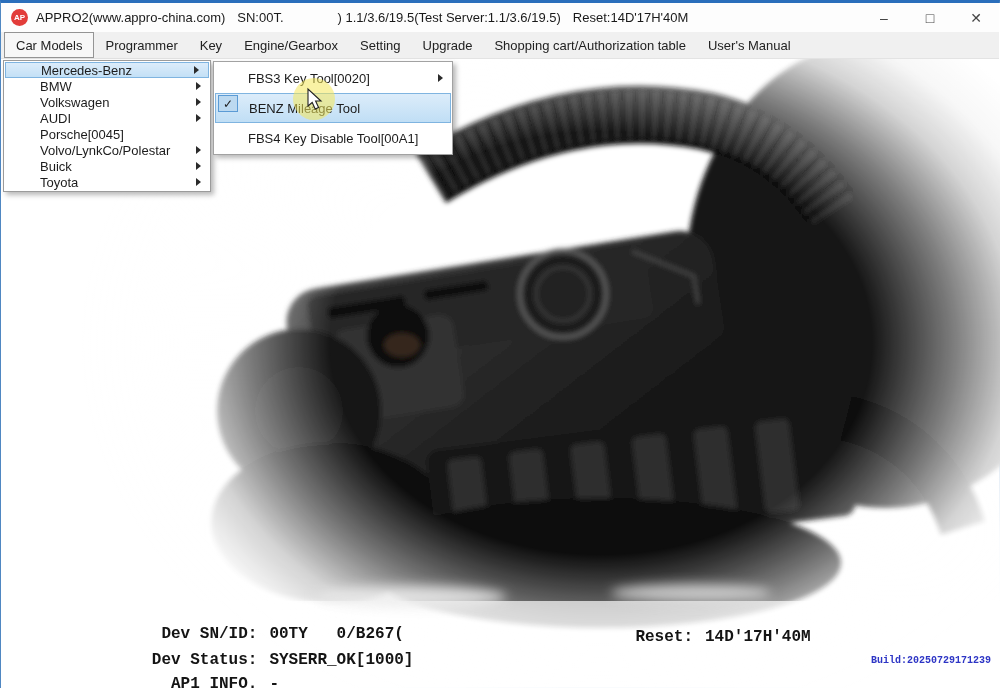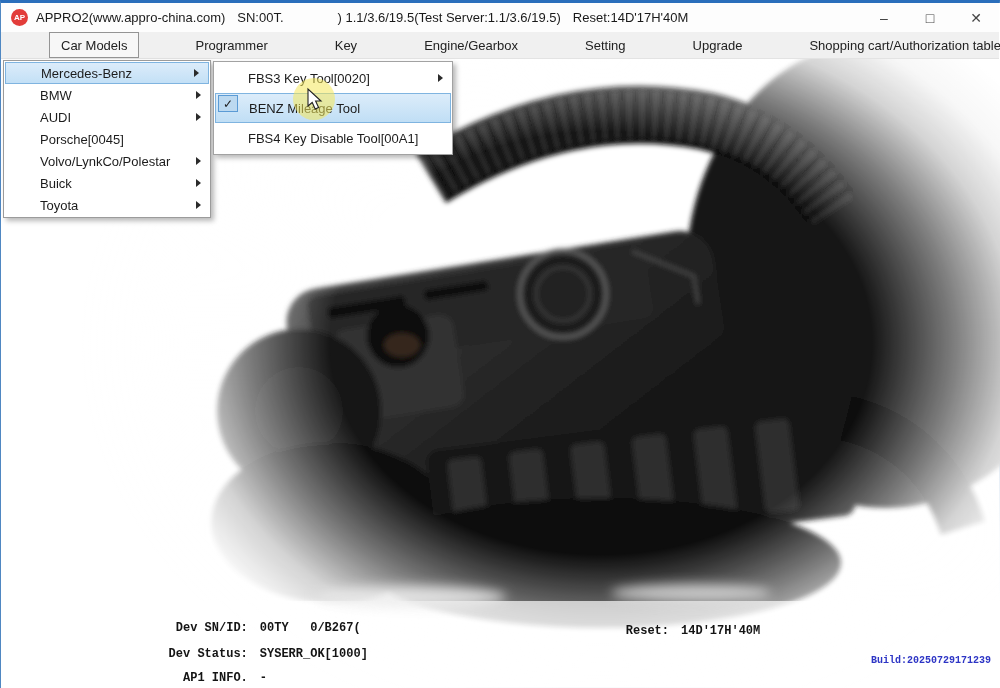--- a/index.html
+++ b/index.html
@@ -22,7 +22,7 @@
   .menubar{position:absolute;left:0;top:29px;width:100%;height:27px;background:#f0f0f0;
     border-bottom:1px solid #e3e3e3;display:flex;align-items:stretch;padding-left:3px;
     font-size:13px;color:#222;z-index:4;box-sizing:border-box;}
-  .menu-item{display:flex;align-items:center;padding:0 11px;white-space:nowrap;margin-left:45px;}
+  .menu-item{display:flex;align-items:center;padding:0 11px;white-space:nowrap;}
   .menu-item.active{border:1px solid #949494;background:#f7f7f7;}
   
   .dropdown{position:absolute;left:2px;top:57px;width:206px;background:#ffffff;

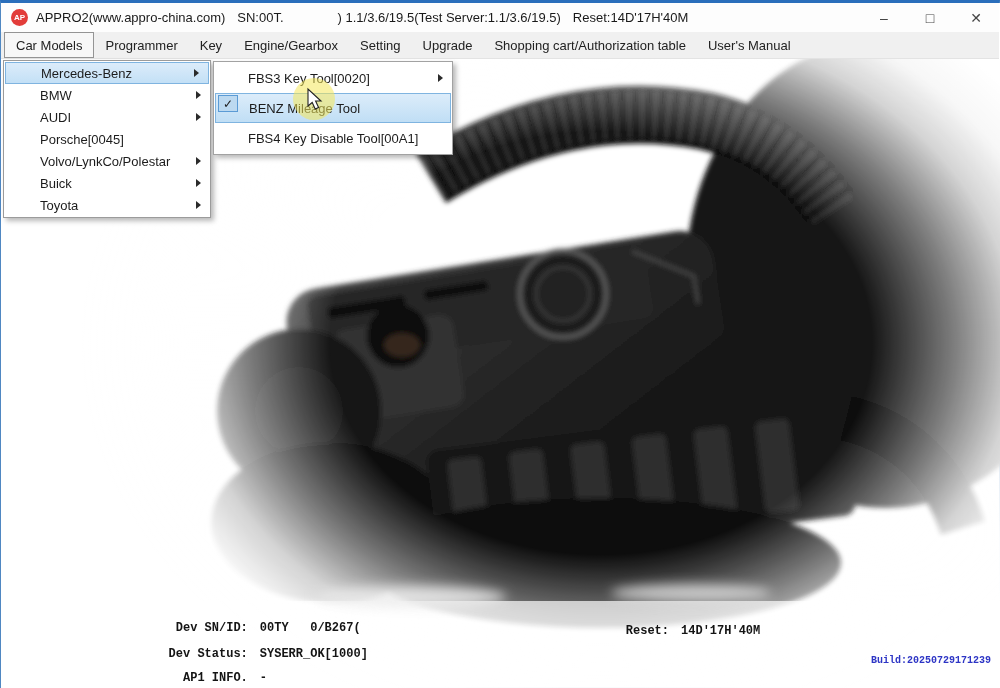--- a/index.html
+++ b/index.html
@@ -28,7 +28,7 @@
   .dropdown{position:absolute;left:2px;top:57px;width:206px;background:#ffffff;
     border:1px solid #9b9b9b;box-shadow:3px 3px 5px rgba(0,0,0,.28);z-index:6;
     font-size:13px;color:#1c1c1c;padding:1px 0;}
-  .dd-row{position:relative;height:22px;display:flex;align-items:center;
+  .dd-row{position:relative;height:16px;display:flex;align-items:center;
     padding-left:36px;box-sizing:border-box;}
   .dd-row.hl{margin:0 1px;padding-left:35px;background:linear-gradient(#dcecfa,#c3e0f6);
     border:1px solid #7fb4e0;}

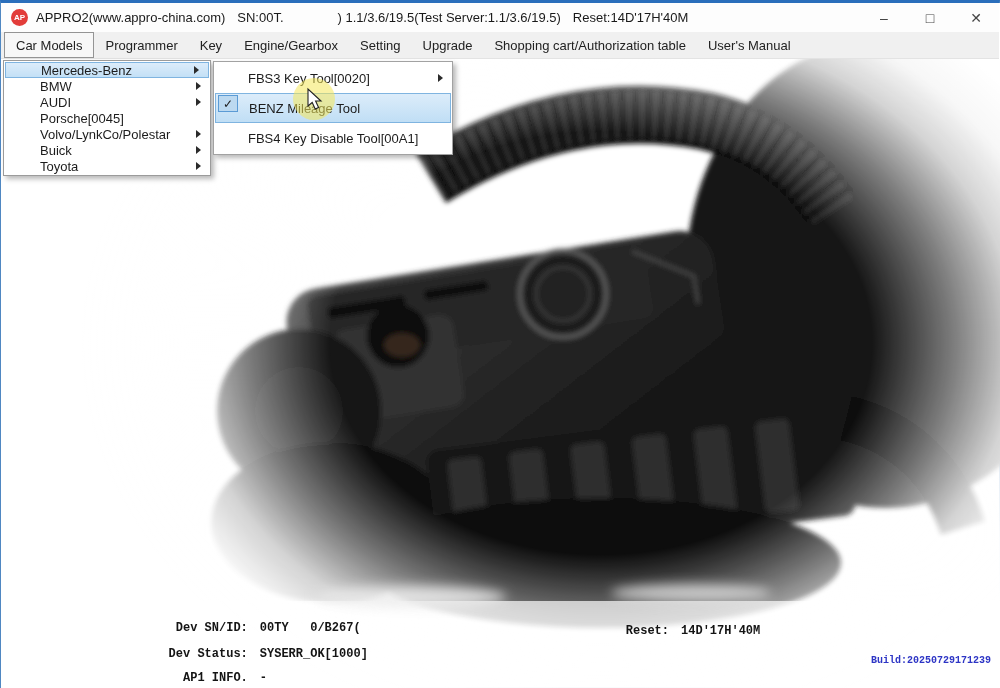--- a/index.html
+++ b/index.html
@@ -161,6 +161,10 @@
       <span class="arrow-icon"></span>
     </div>
     <div class="dd-row">
+      <span>Volkswagen</span>
+      <span class="arrow-icon"></span>
+    </div>
+    <div class="dd-row">
       <span>AUDI</span>
       <span class="arrow-icon"></span>
     </div>

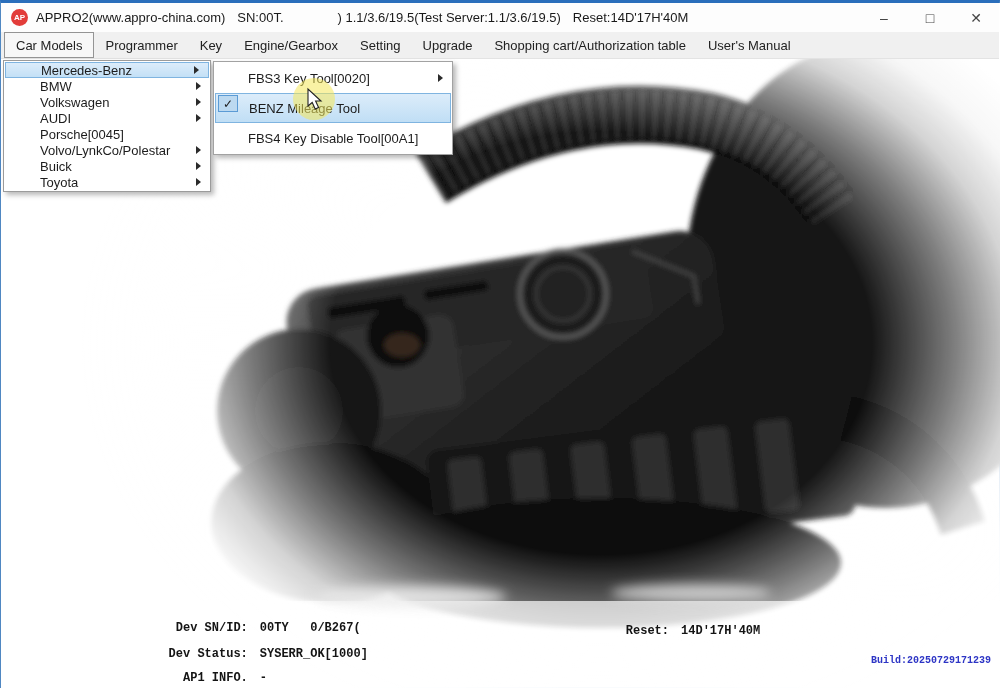--- a/index.html
+++ b/index.html
@@ -48,7 +48,7 @@
   .engine-svg{position:absolute;left:0;top:0;width:1000px;height:688px;z-index:1;pointer-events:none;}
   
   .status{position:absolute;z-index:3;font-family:"Liberation Mono",monospace;
-    font-weight:bold;font-size:12px;color:#141414;white-space:pre;}
+    font-weight:bold;font-size:16px;color:#141414;white-space:pre;}
   .status .lbl{display:inline-block;width:218px;text-align:right;}
   .status .val{margin-left:12px;}
   .s-row1{left:0;top:604px;}

